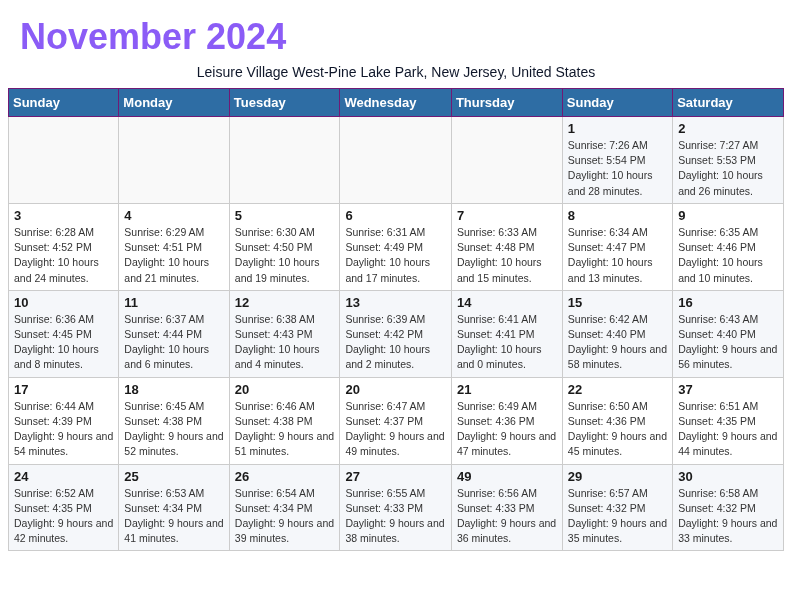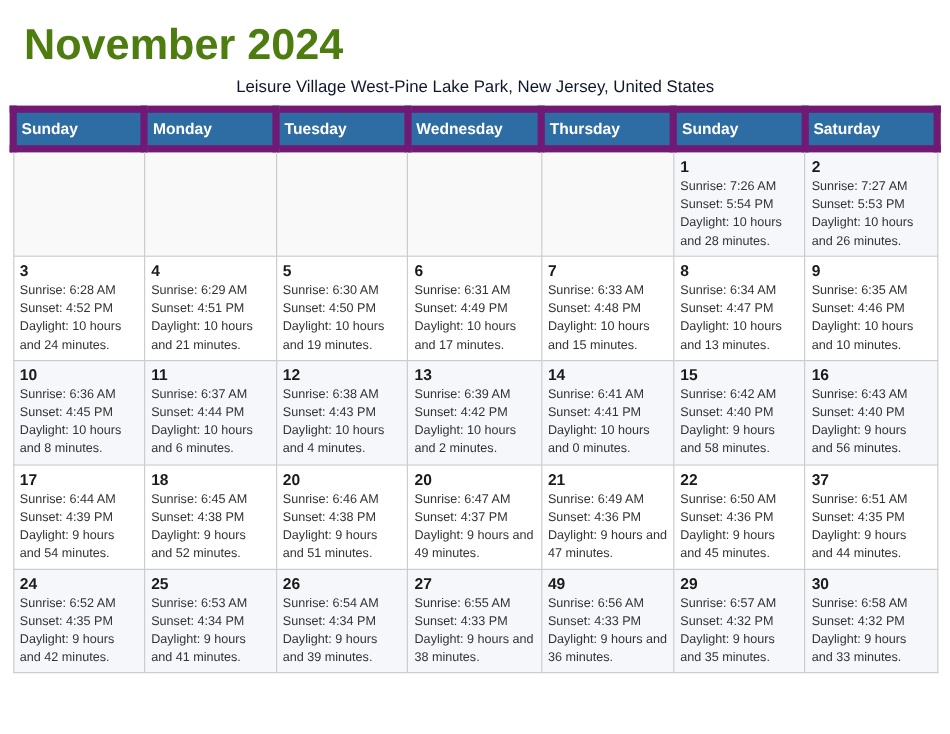--- a/index.html
+++ b/index.html
@@ -36,7 +36,7 @@
     .month-title {
       font-size: 36px;
       font-weight: bold;
-      color: #4d7c0f;
+      color: #8b5cf6;
       text-align: right;
     }
     .subtitle {

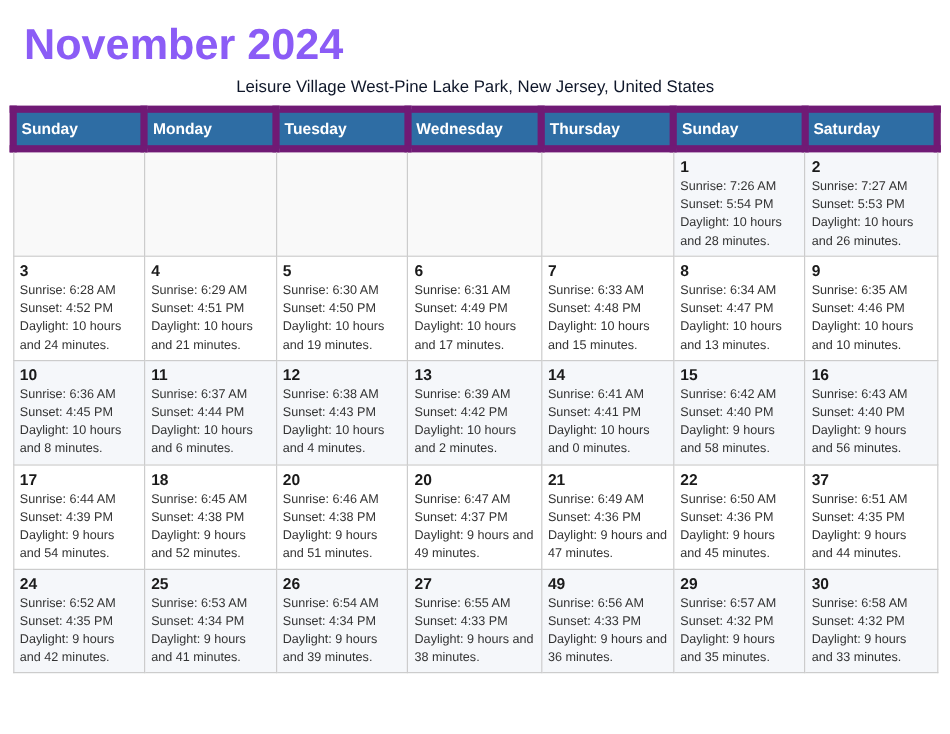--- a/index.html
+++ b/index.html
@@ -57,7 +57,7 @@
       font-weight: bold;
       padding: 6px 4px;
       text-align: left;
-      border: 6px solid #701a75;
+      border: 1px solid #701a75;
     }
     .calendar tbody td {
       border: 1px solid #ccc;

